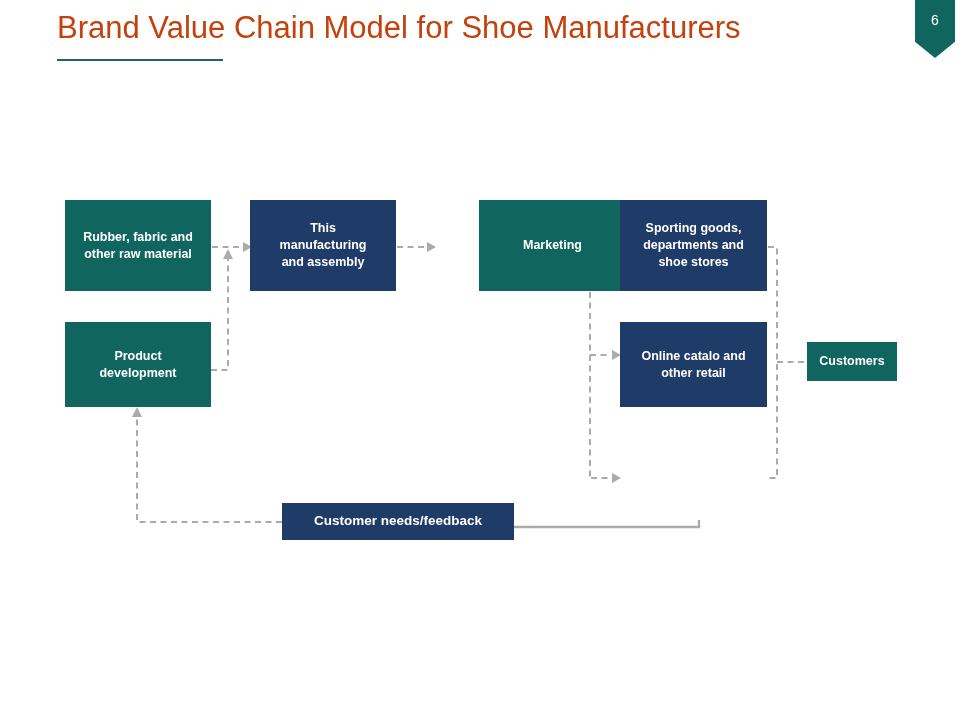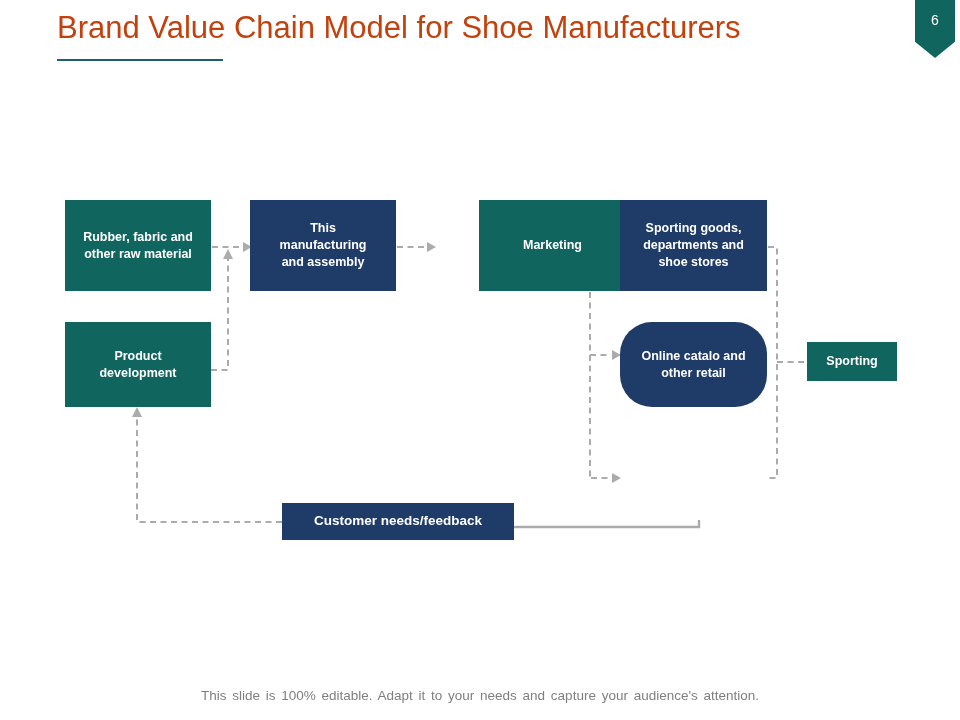--- a/index.html
+++ b/index.html
@@ -38,7 +38,7 @@
   .n-marketing{left:435px;top:200px;width:147px;height:91px;padding:0 14px;margin-left:44px;}
   .n-sporting{left:620px;top:200px;width:147px;height:91px;padding:0 22px;}
   .n-prodev{left:65px;top:322px;width:146px;height:85px;padding:0 26px;}
-  .n-online{left:620px;top:322px;width:147px;height:85px;padding:0 18px;border-radius:32px;}
+  .n-online{left:620px;top:322px;width:147px;height:85px;padding:0 18px;}
   .n-customers{left:807px;top:342px;width:90px;height:39px;font-size:12.5px;}
   .n-branded{left:620px;top:434px;width:147px;height:86px;padding:0 34px;}
   .n-feedback{left:282px;top:503px;width:232px;height:37px;font-size:13.5px;}

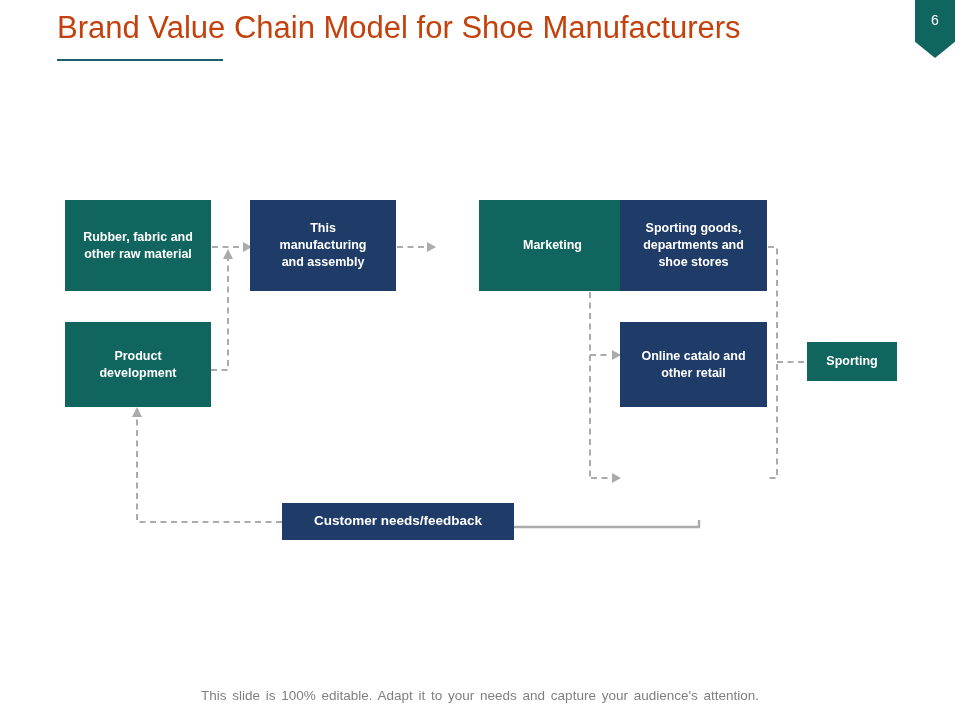--- a/index.html
+++ b/index.html
@@ -112,7 +112,7 @@
     <span>Online catalo and other retail</span>
   </div>
   <div class="node teal n-customers">
-    <span>Sporting</span>
+    <span>Customers</span>
   </div>
   <div class="node navy n-feedback">
     <span>Customer needs/feedback</span>

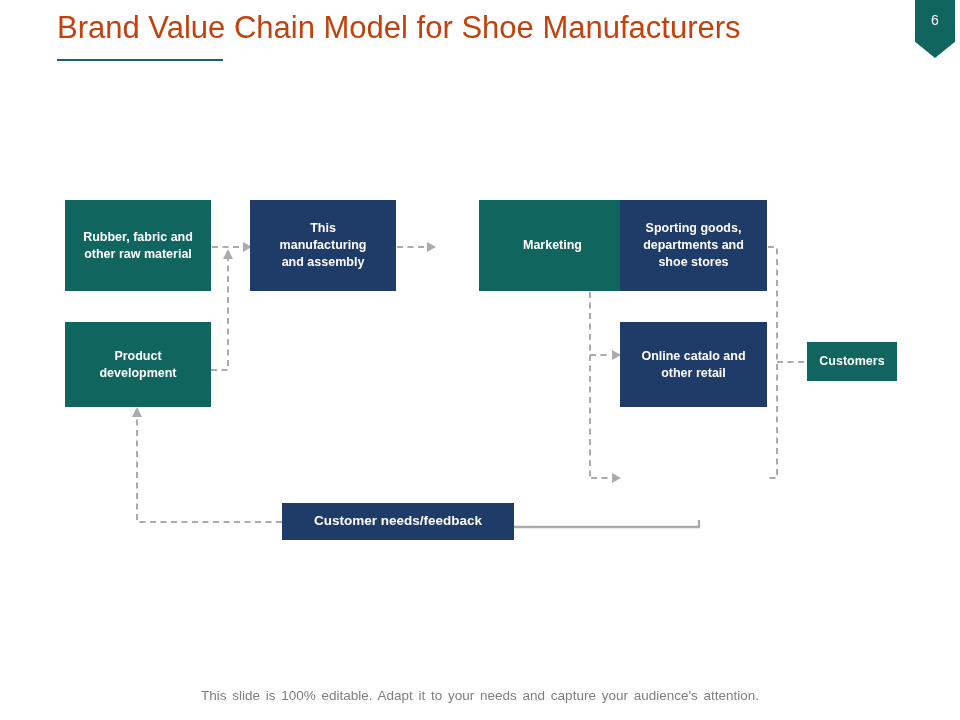--- a/index.html
+++ b/index.html
@@ -118,7 +118,6 @@
     <span>Customer needs/feedback</span>
   </div>
 
-  <div class="footer-note">This slide is 100% editable. Adapt it to your needs and capture your audience's attention.</div>
 </div>
 
 </body></html>

